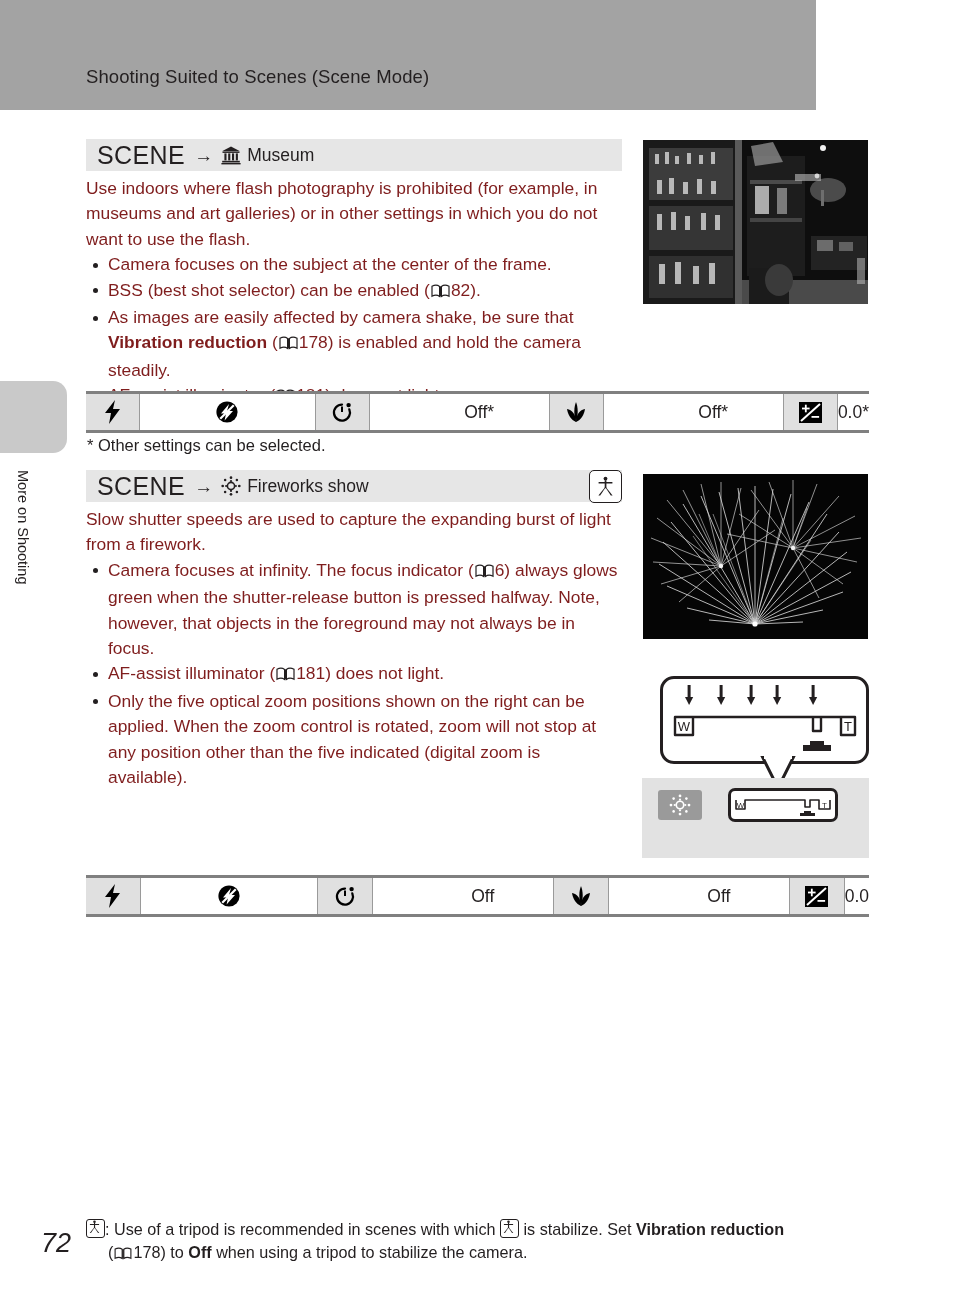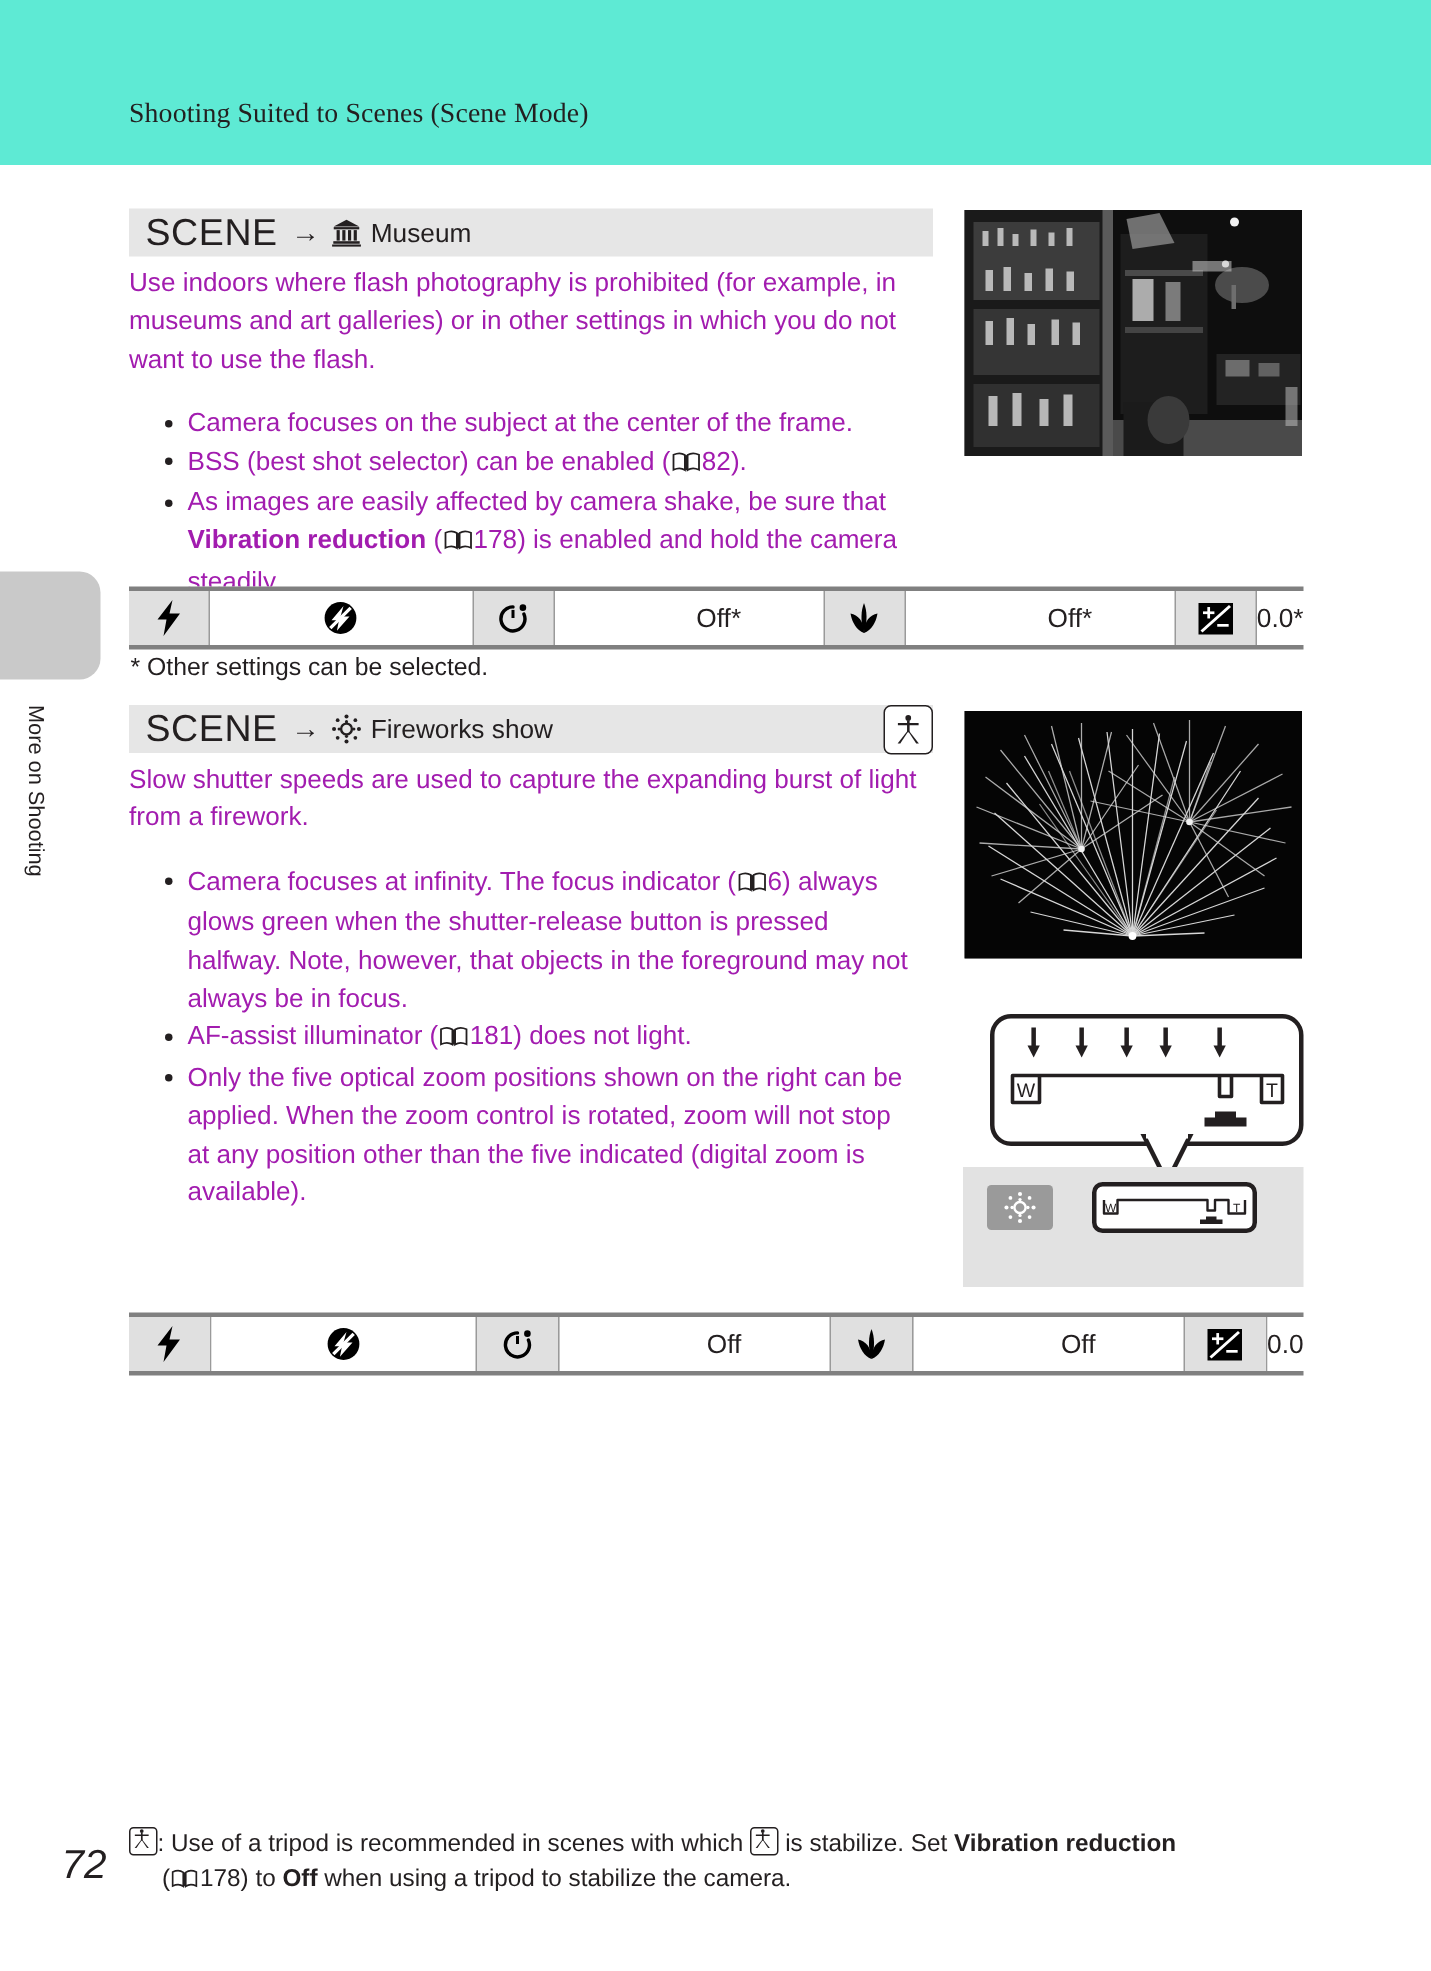--- a/index.html
+++ b/index.html
@@ -13,9 +13,8 @@
   }
   
   .page-header{
-    position:absolute;left:0;top:0;width:954px;height:110px;
-    background:#5eead4;
-    font-family:Liberation Serif, serif;
+    position:absolute;left:0;top:0;width:816px;height:110px;
+    background:#a3a3a3;
   }
   .page-header-title{
     position:absolute;left:86px;top:66px;

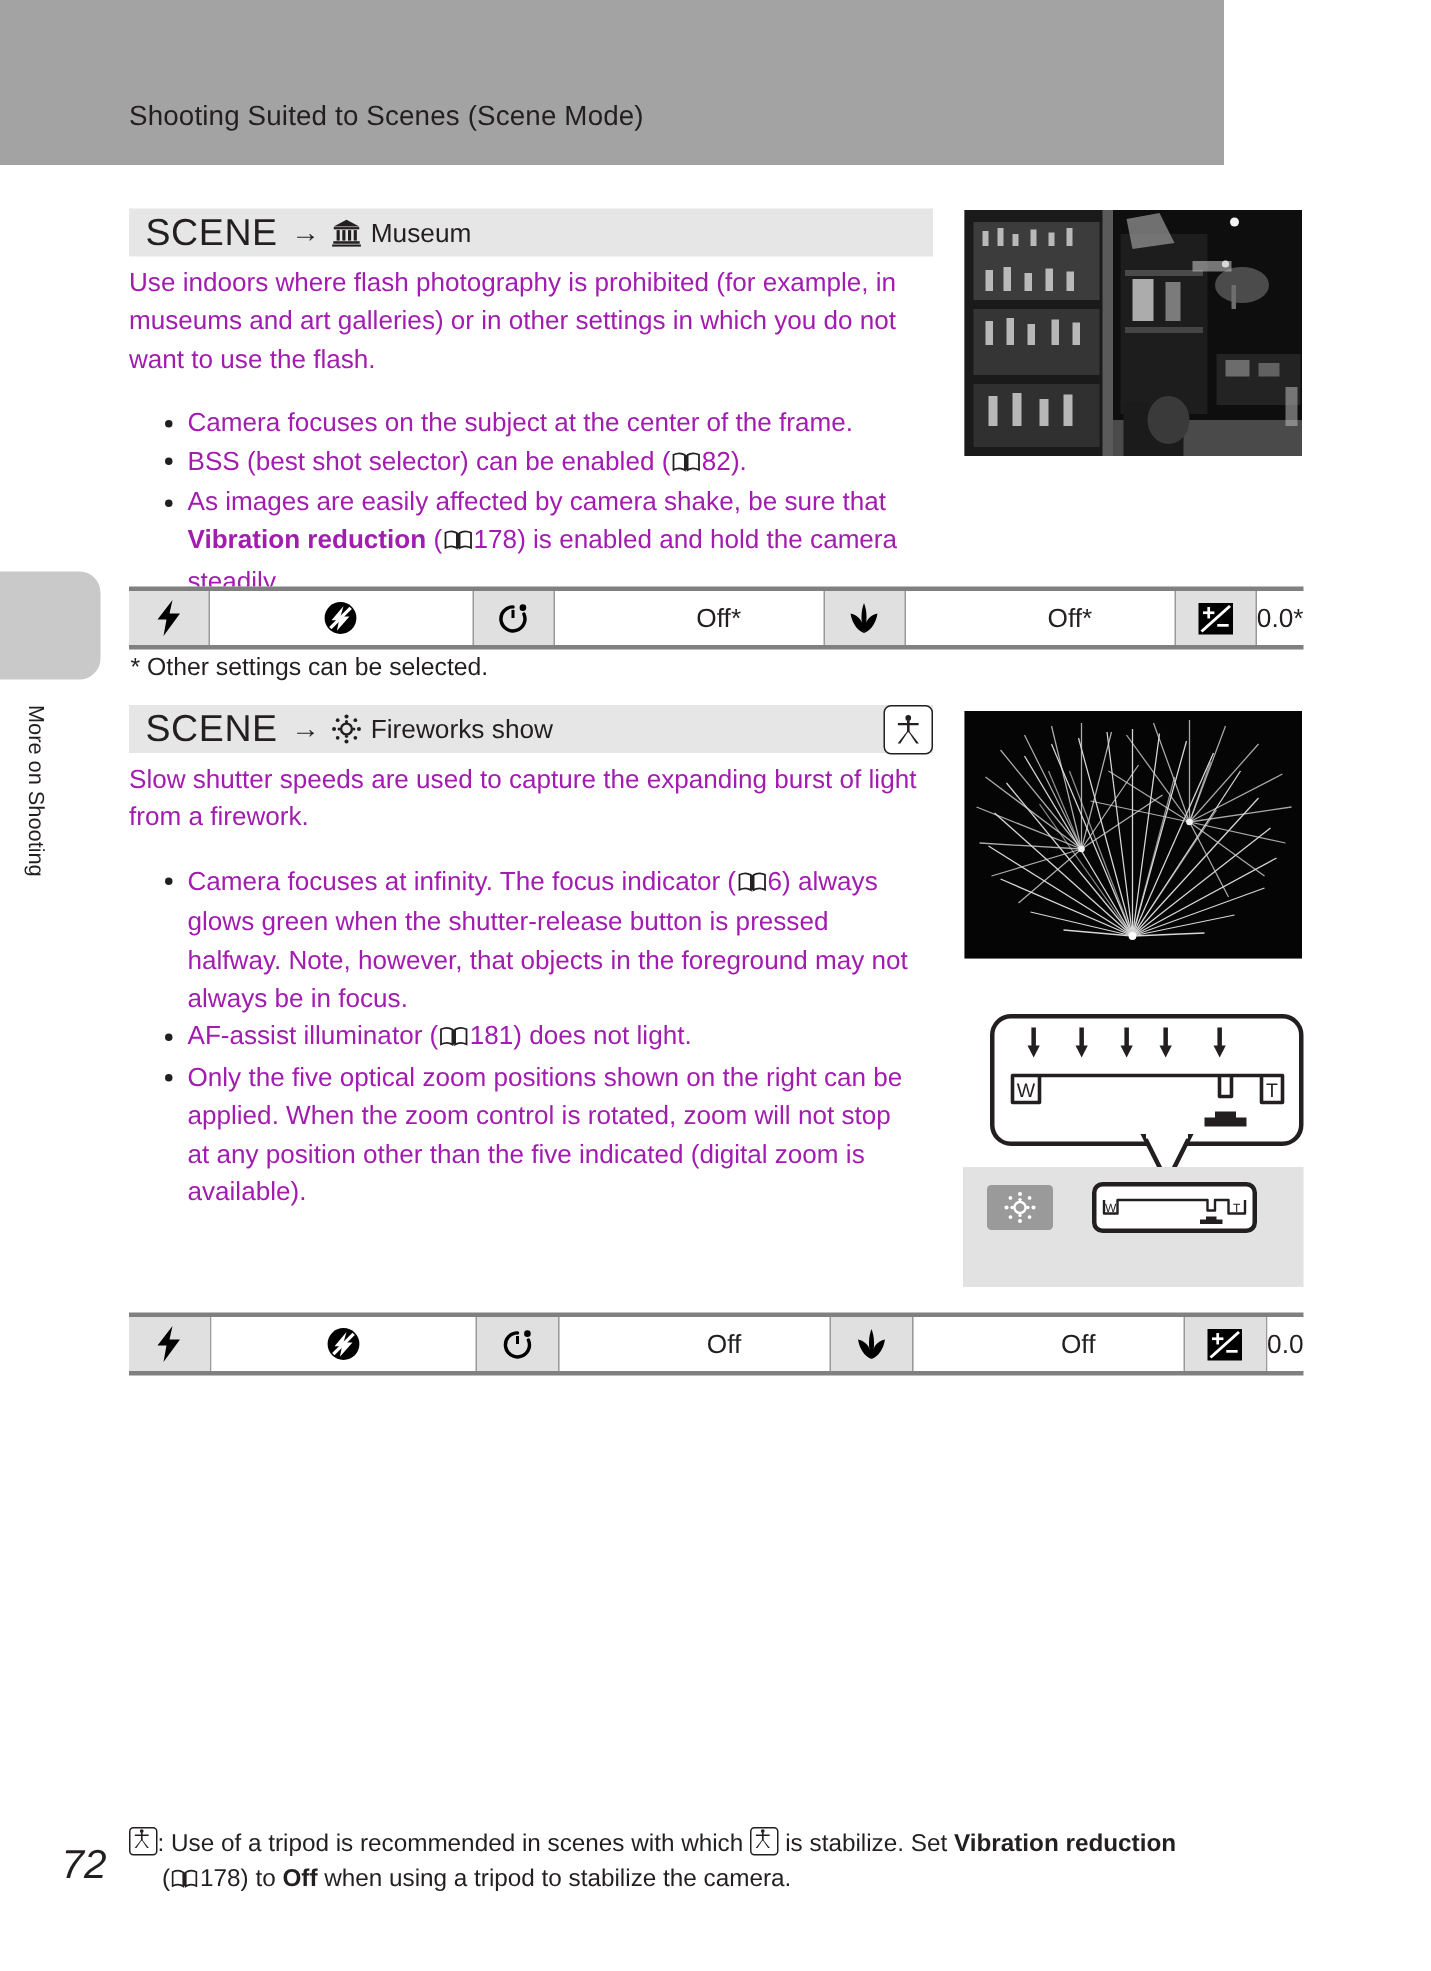--- a/index.html
+++ b/index.html
@@ -66,7 +66,7 @@
   }
 
   
-  .body-copy{position:absolute;left:0;width:538px;font-size:17.4px;line-height:25.4px;color:#a21caf;}
+  .body-copy{position:absolute;left:0;width:538px;font-size:17.4px;line-height:25.4px;color:#7f1d1d;}
   .body-copy p{margin:0;}
   .bullets{margin:17px;padding:0;list-style:none;}
   .bullets li{

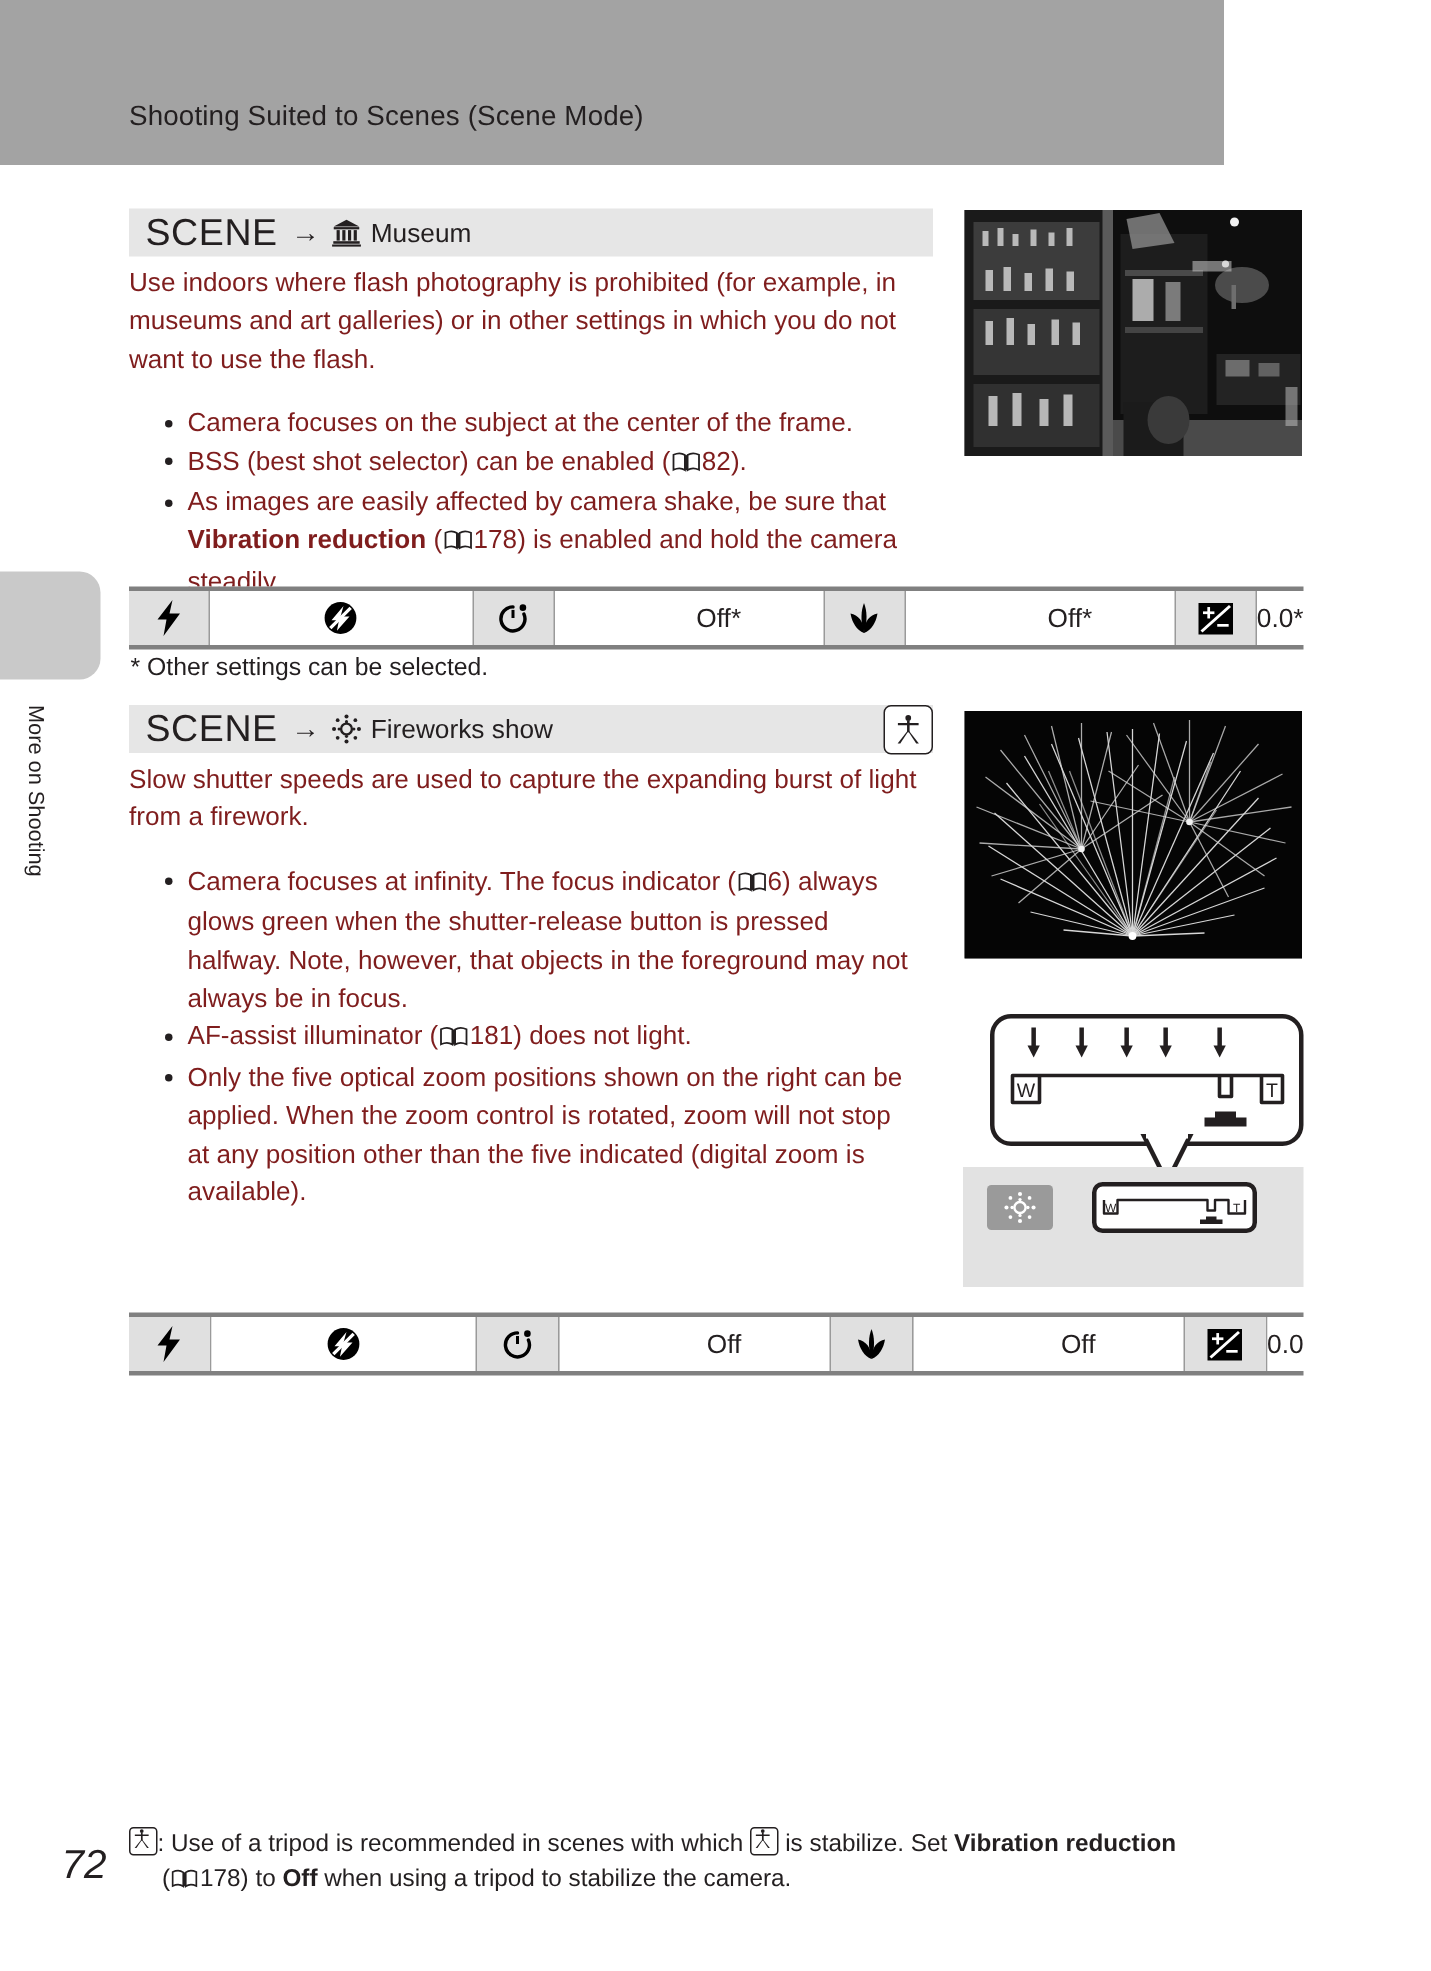--- a/index.html
+++ b/index.html
@@ -68,7 +68,7 @@
   
   .body-copy{position:absolute;left:0;width:538px;font-size:17.4px;line-height:25.4px;color:#7f1d1d;}
   .body-copy p{margin:0;}
-  .bullets{margin:17px;padding:0;list-style:none;}
+  .bullets{margin:0;padding:0;list-style:none;}
   .bullets li{
     position:relative;padding-left:22px;margin:0;
   }

